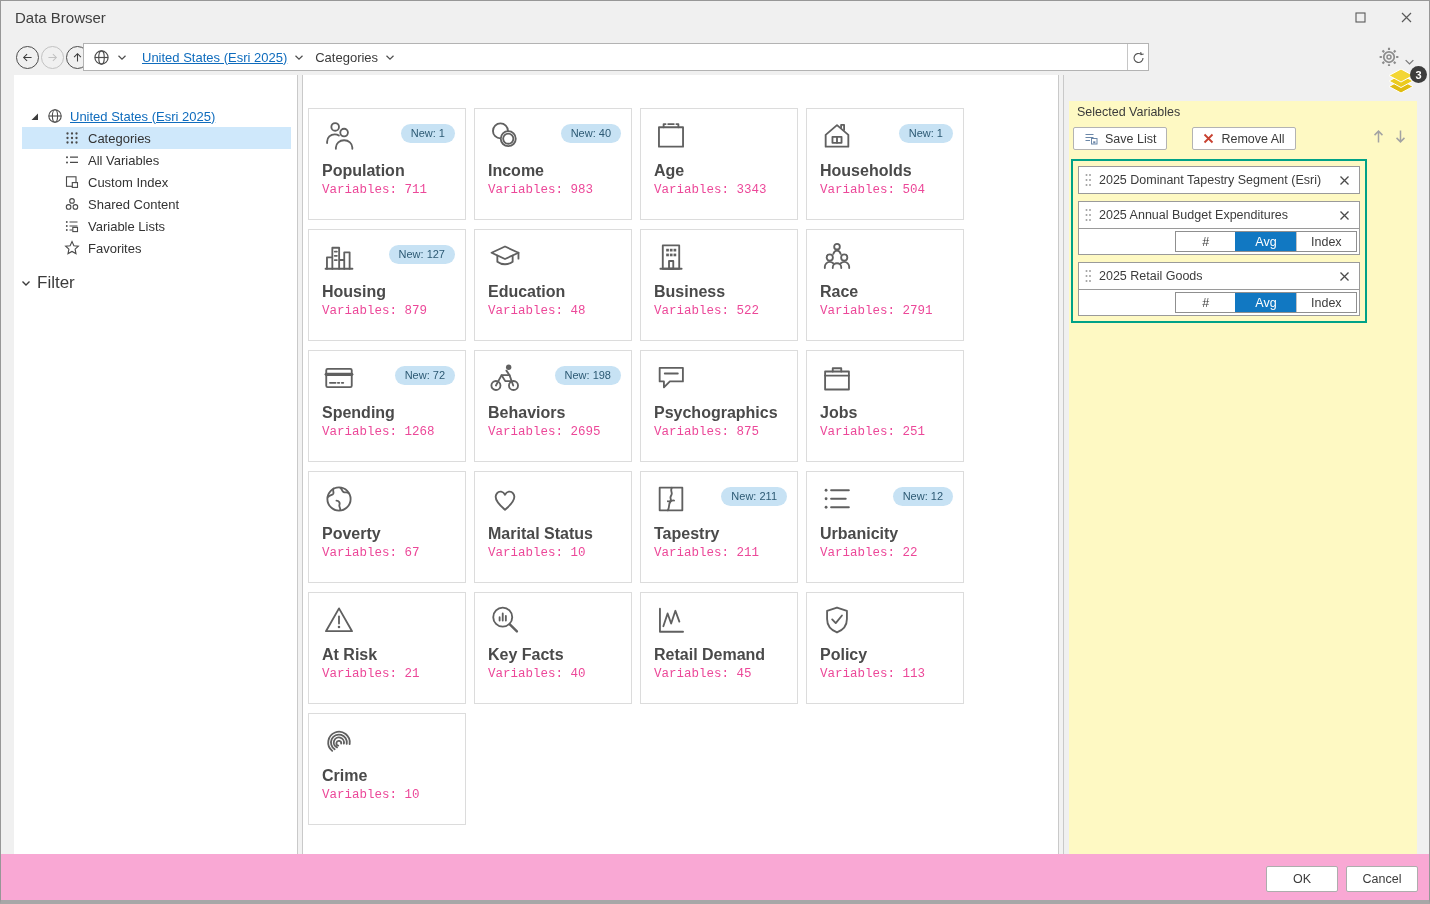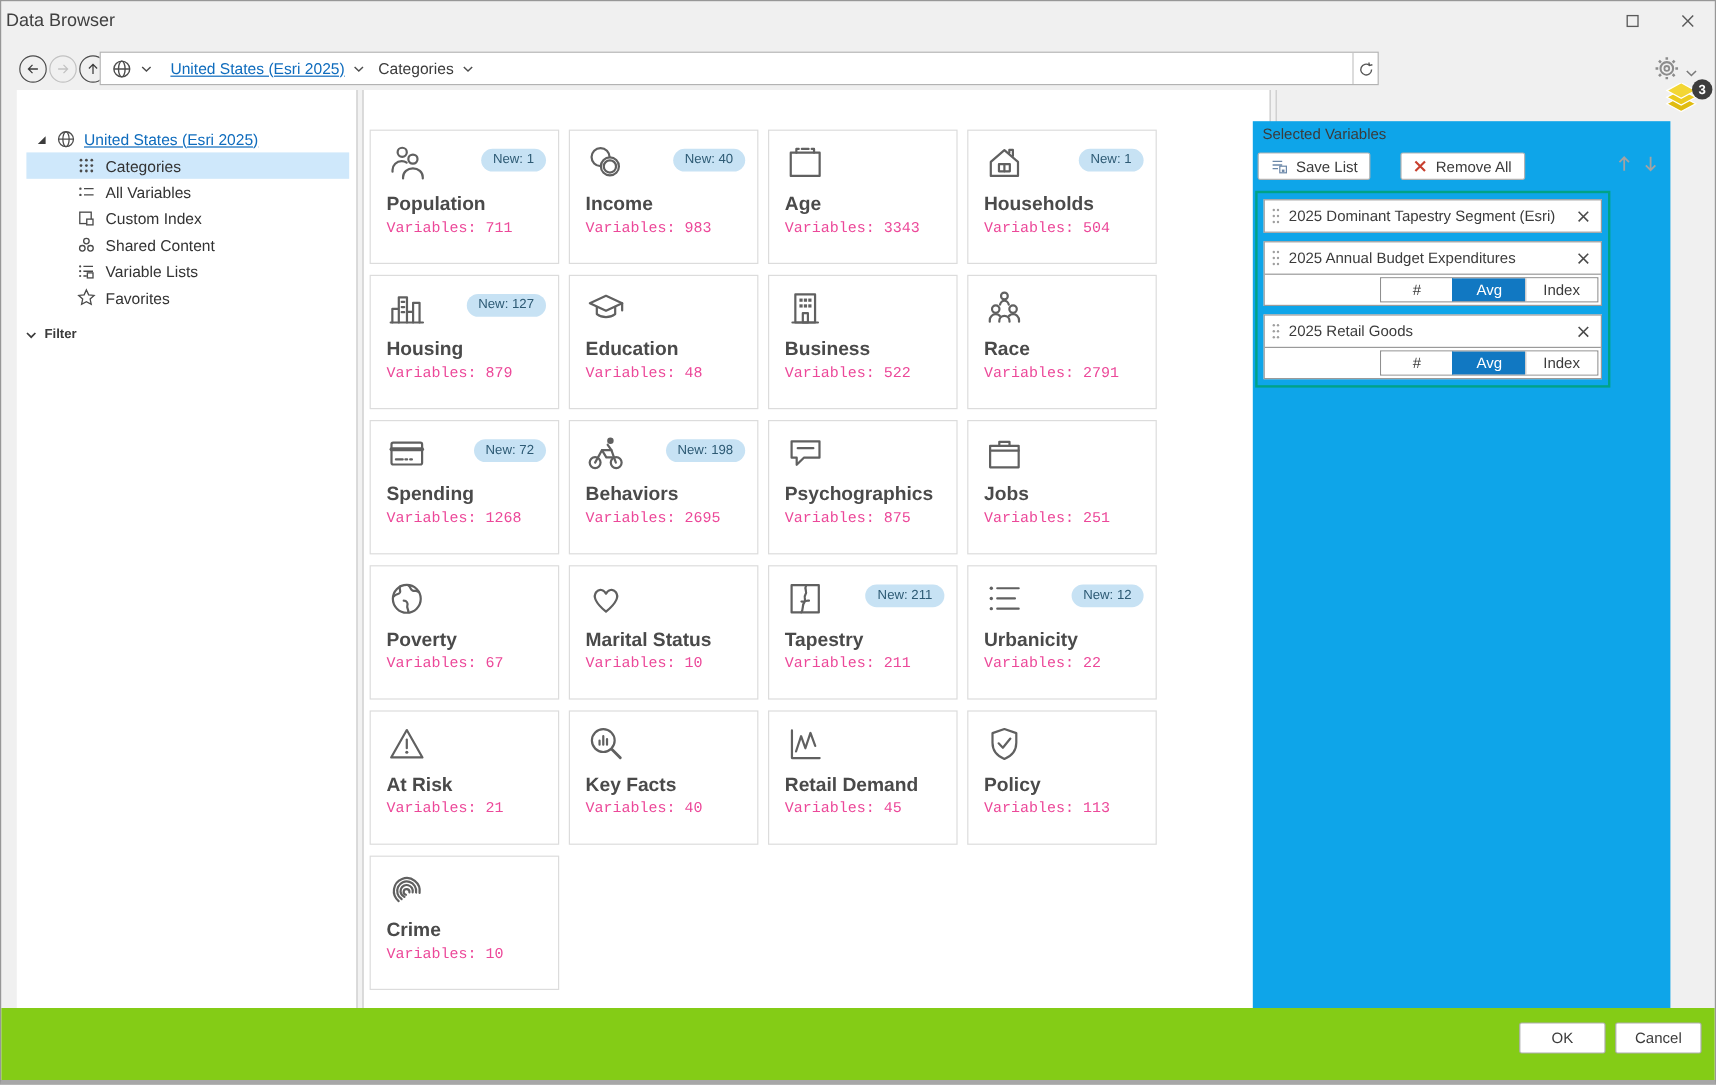--- a/index.html
+++ b/index.html
@@ -8,7 +8,7 @@
 
   
   .titlebar{position:absolute;top:0;left:0;right:0;height:33px;display:flex;align-items:center;}
-  .title{margin-left:4px;font-size:15px;color:#404040;}
+  .title{margin-left:14px;font-size:15px;color:#404040;}
   .win-btns{margin-left:auto;display:flex;height:33px;}
   .win-btn{width:46px;height:33px;display:flex;align-items:center;justify-content:center;}
 

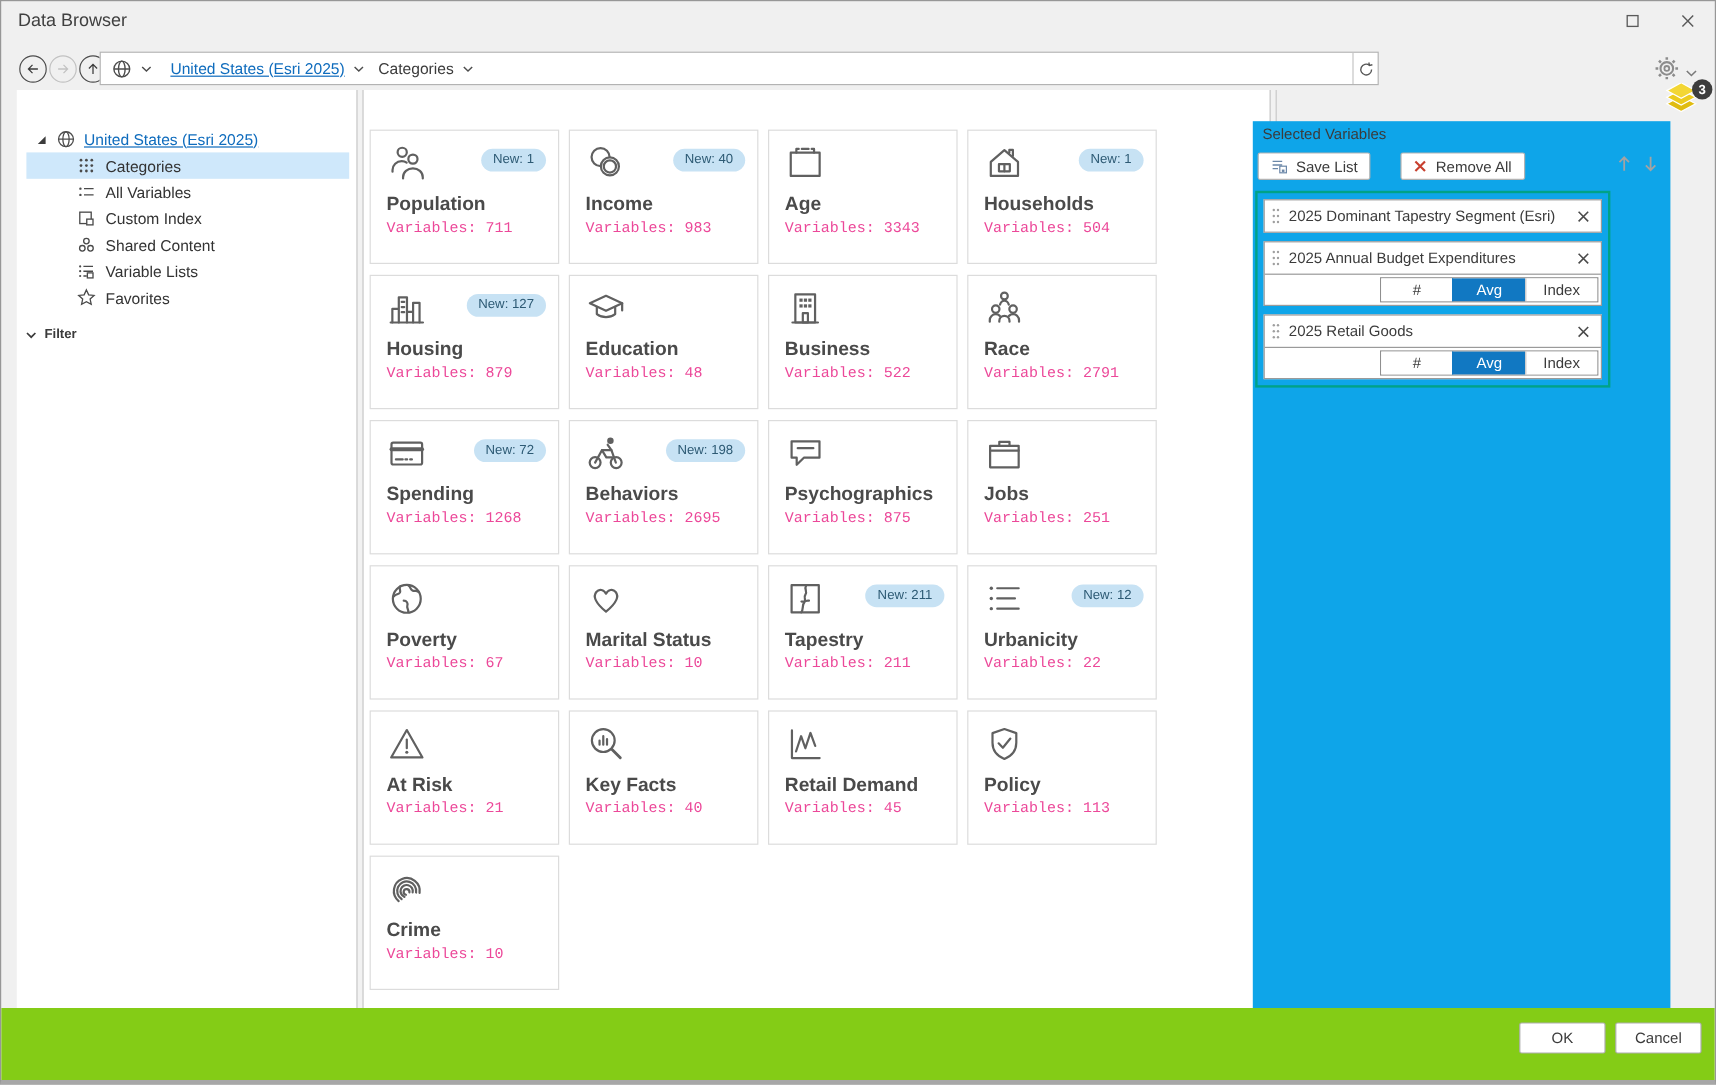--- a/index.html
+++ b/index.html
@@ -69,7 +69,7 @@
   .card-vars{margin-top:3px;font-size:12.5px;color:#ec4899;font-family:Liberation Mono, monospace;}
 
   
-  .right-panel{position:absolute;left:1043px;top:100px;width:348px;height:758px;background:#0ea5e9;box-sizing:border-box;}
+  .right-panel{position:absolute;left:1068px;top:100px;width:348px;height:758px;background:#fef9c3;box-sizing:border-box;}
   .panel-title{padding:4px 0 0 8px;font-size:12.5px;color:#3b3b3b;}
   .panel-toolbar{display:flex;align-items:center;margin:8px 6px 0 4px;}
   .panel-btn{height:23px;background:#fff;border:1px solid #b3b3b3;border-radius:2px;display:flex;

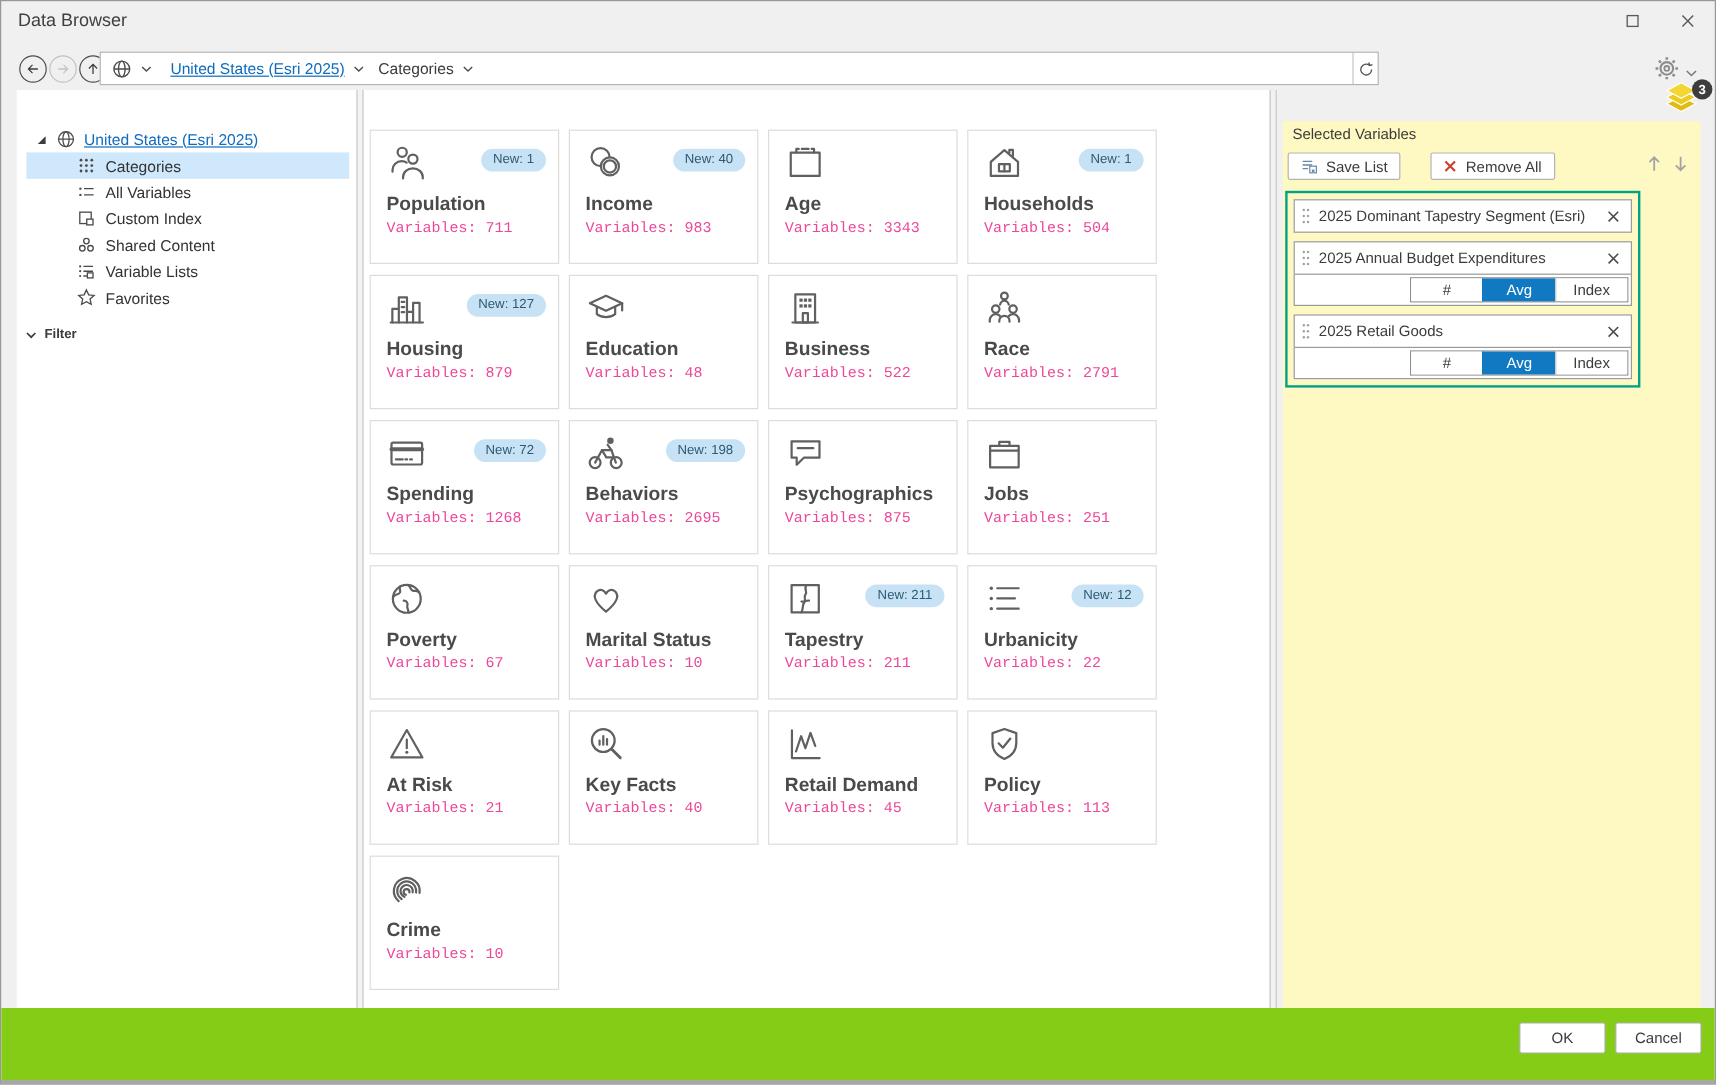--- a/index.html
+++ b/index.html
@@ -55,7 +55,7 @@
   .tree-item .ticon{display:flex;color:#4a4a4a;}
   .tree-item .tlabel{font-size:13px;margin-left:8px;color:#333;}
   .filter-row{display:flex;align-items:center;margin-top:14px;padding-left:7px;}
-  .filter-row .flabel{font-size:11px;font-weight:bold;color:#3b3b3b;margin-left:6px;}
+  .filter-row .flabel{font-size:17px;font-weight:normal;color:#3b3b3b;margin-left:6px;}
 
   
   .cards-panel{position:absolute;left:303px;top:74px;width:752px;height:784px;overflow:hidden;}

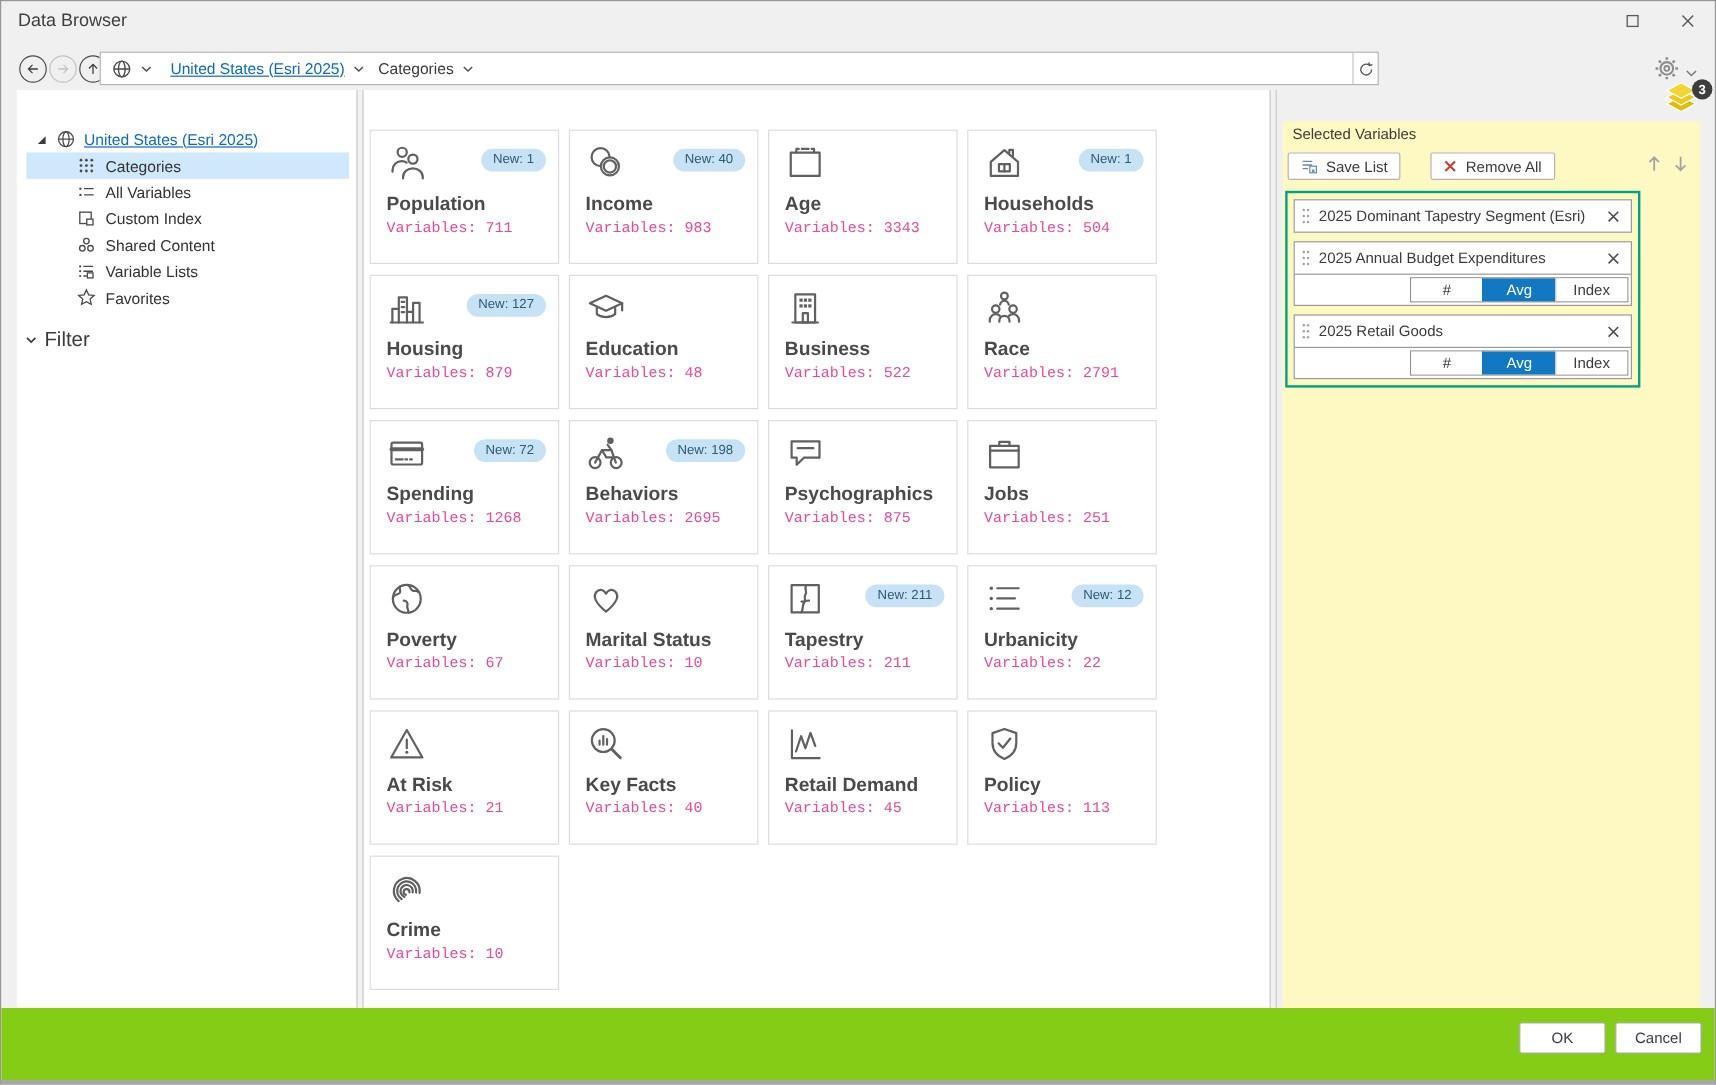--- a/index.html
+++ b/index.html
@@ -92,7 +92,7 @@
   .seg.active{background:#1178c2;color:#fff;border-left-color:#1178c2;}
 
   
-  .footer{position:absolute;left:0;right:0;bottom:0;height:60px;background:#84cc16;}
+  .footer{position:absolute;left:0;right:0;bottom:0;height:46px;background:#f9a8d4;}
   .footer-btn{position:absolute;top:12px;width:70px;height:24px;background:#fff;border:1px solid #adadad;
               border-radius:2px;font-size:12.5px;color:#3b3b3b;display:flex;align-items:center;justify-content:center;}
   .ok-btn{right:91px;}

